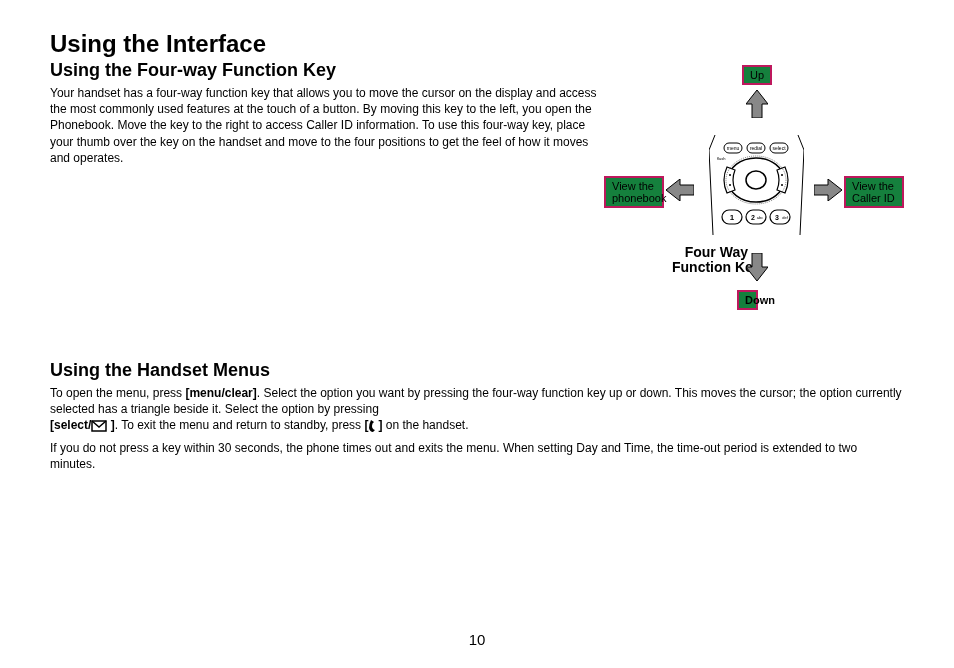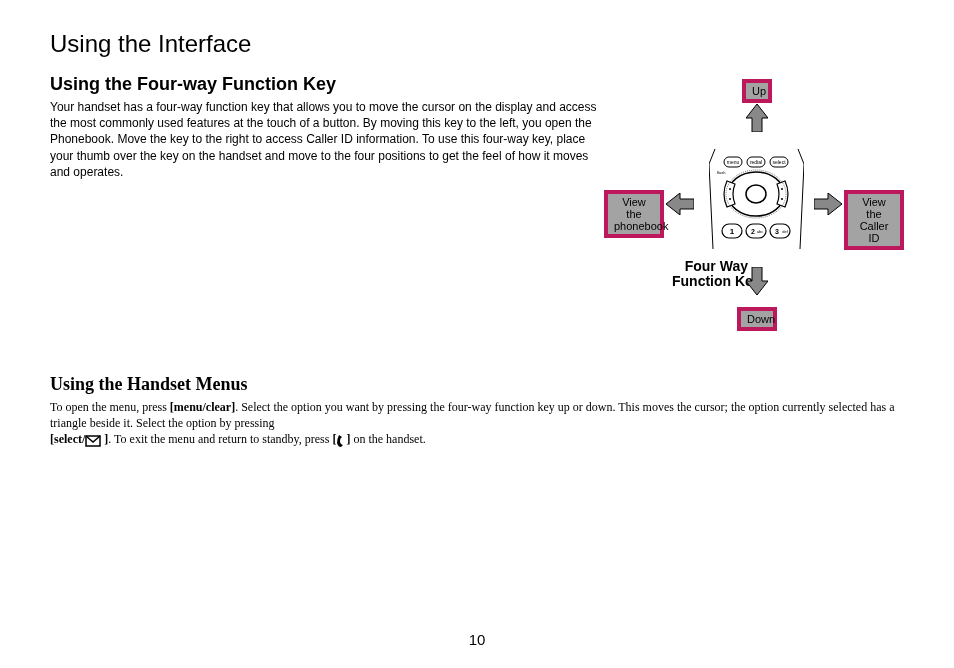--- a/index.html
+++ b/index.html
@@ -14,8 +14,8 @@
     }
     h1 {
       font-size: 24px;
-      font-weight: normal;
-      margin-bottom: 16px;
+      font-weight: bold;
+      margin-bottom: 2px;
     }
     h2 {
       font-size: 18px;

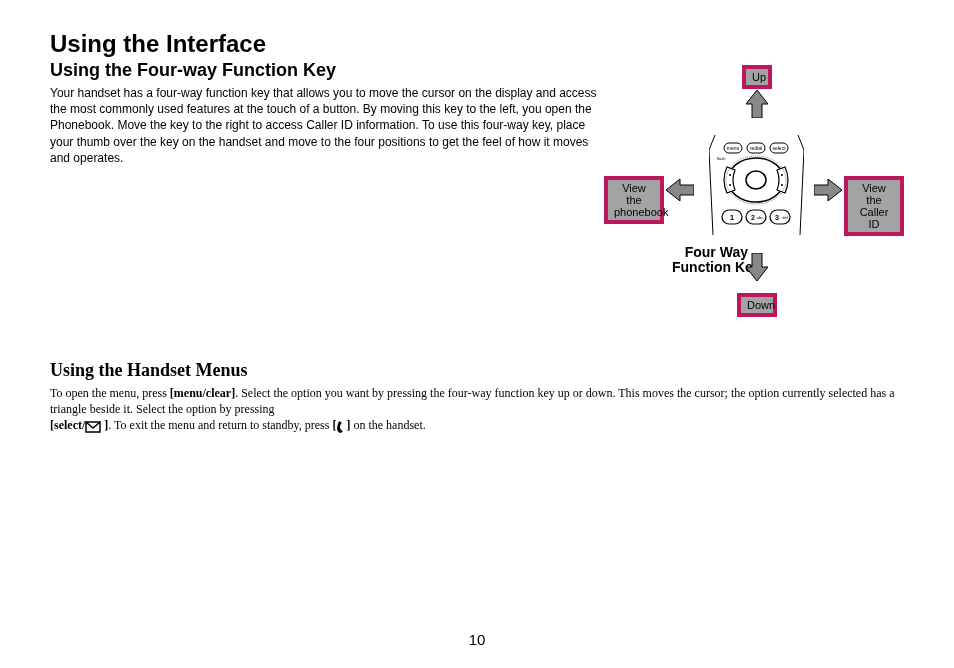--- a/index.html
+++ b/index.html
@@ -42,12 +42,11 @@
     }
     .box-label {
       position: absolute;
-      border: 4px solid #be185d;
+      border: 2px solid #be185d;
       font-size: 11px;
-      text-align: center;
       padding: 2px 6px;
       line-height: 1.1;
-      background: #a3a3a3;
+      background: #15803d;
     }
     .box-up { top: 5px; left: 138px; width: 30px; }
     .box-down { bottom: 3px; left: 133px; width: 40px; }

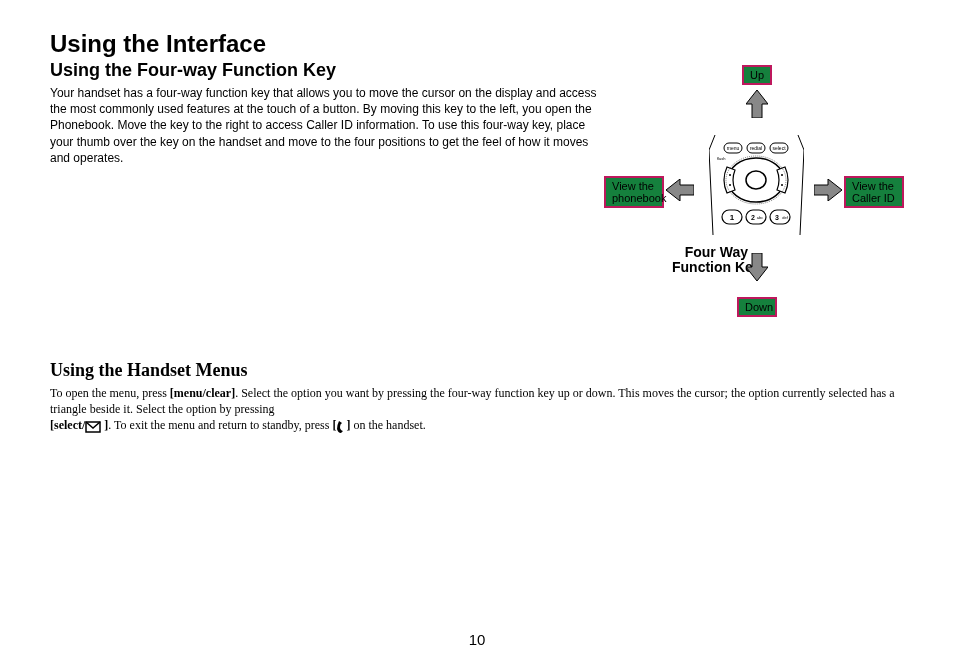--- a/index.html
+++ b/index.html
@@ -49,7 +49,7 @@
       background: #15803d;
     }
     .box-up { top: 5px; left: 138px; width: 30px; }
-    .box-down { bottom: 3px; left: 133px; width: 40px; }
+    .box-down { bottom: 10px; left: 133px; width: 21px; font-weight: bold; }
     .box-left { top: 116px; left: 0; width: 60px; }
     .box-right { top: 116px; right: 0; width: 60px; }
     .arrow-up-shape {

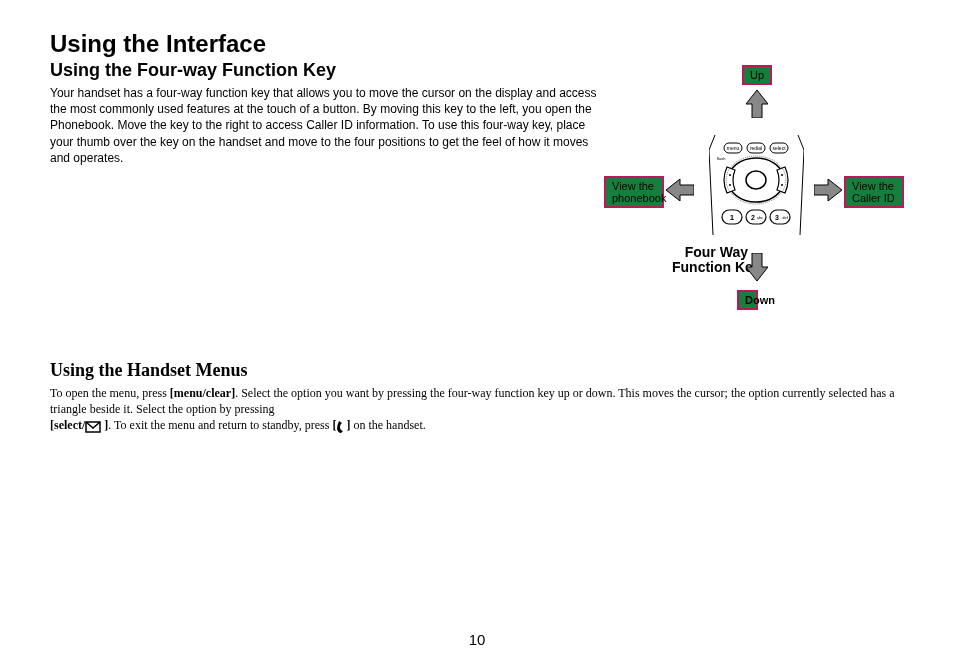--- a/index.html
+++ b/index.html
@@ -90,7 +90,6 @@
     }
     .section2 {
       margin-top: 32px;
-      font-family: Liberation Serif, serif;
     }
     .inline-bold {
       font-weight: bold;

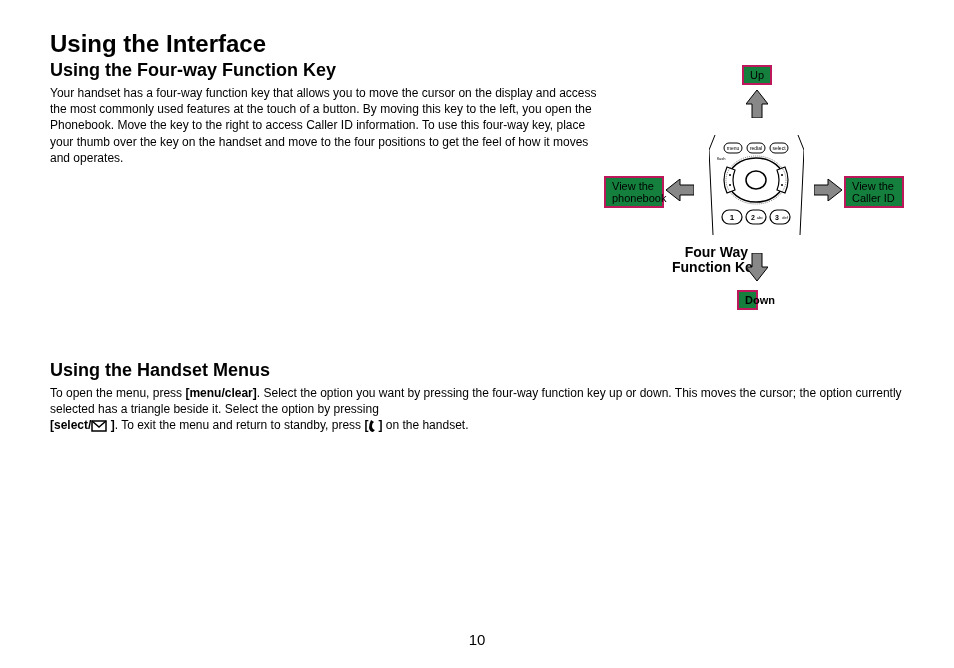--- a/index.html
+++ b/index.html
@@ -213,6 +213,7 @@
           <path d="M 3 1 Q 1 5 1 9 Q 2 13 5 13 L 7 11 Q 4 10 4 7 Q 4 4 6 3 Z" fill="#000"></path>
         </svg><span>]</span></span><span> on the handset.</span>
   </p>
+  <p style="margin-top:6px;">If you do not press a key within 30 seconds, the phone times out and exits the menu. When setting Day and Time, the time-out period is extended to two minutes.</p>
 </div>
 
 <div class="page-number">10</div>

